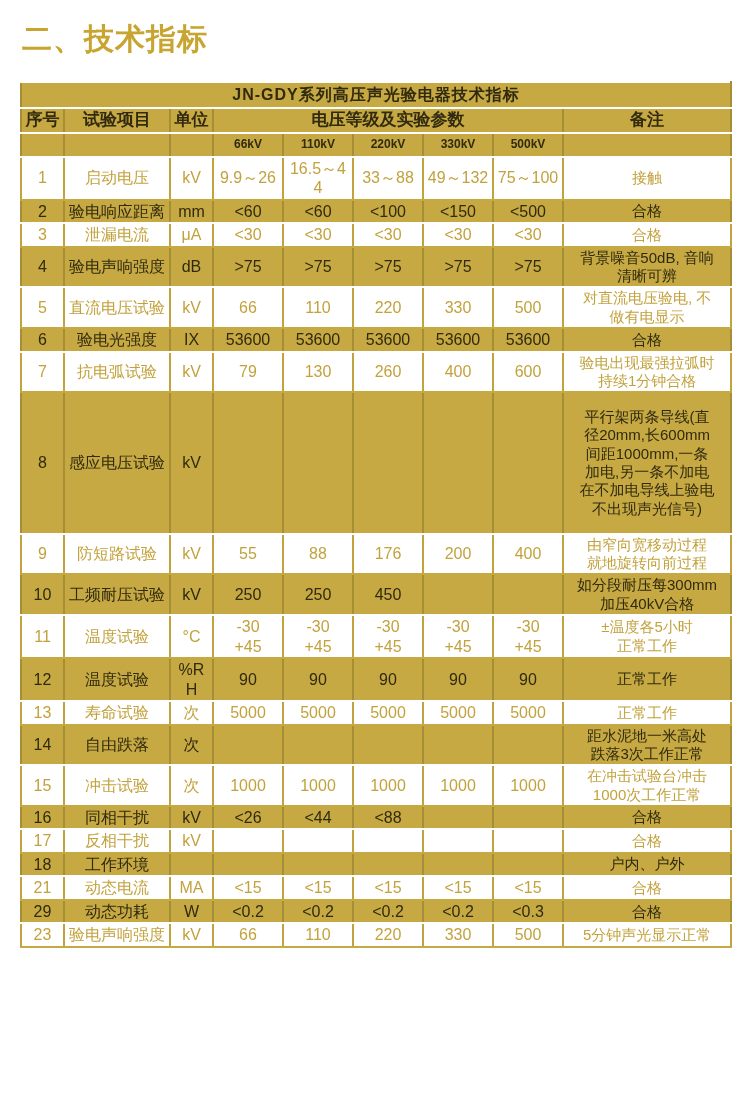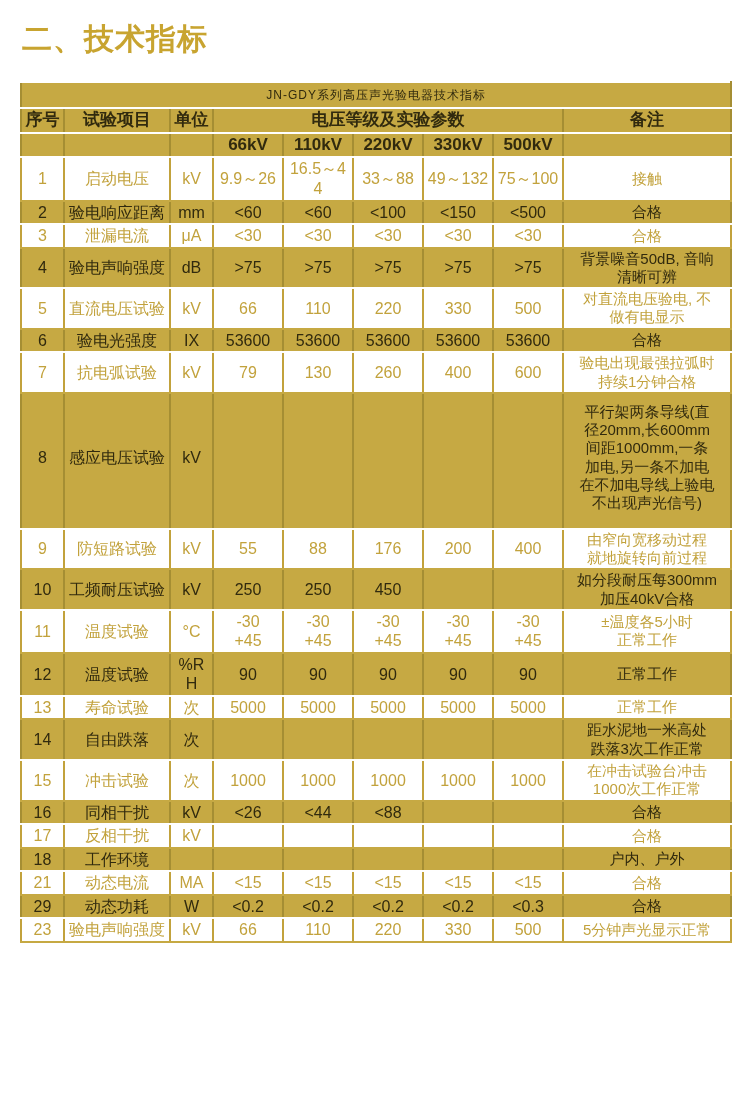--- a/index.html
+++ b/index.html
@@ -24,7 +24,7 @@
     border-left:2px solid var(--gold-text);border-right:2px solid var(--gold-text);
     border-top:2px solid var(--gold-bg);border-bottom:2px solid var(--gold-bg);}
   tr.r-title{height:26px;}
-  tr.r-title td{font-weight:normal;font-size:12px;letter-spacing:1px;}
+  tr.r-title td{font-weight:bold;font-size:16px;letter-spacing:1px;}
   tr.r-head{height:16px;}
   tr.r-head td{font-weight:bold;font-size:17px;}
   tr.r-volt{height:24px;}

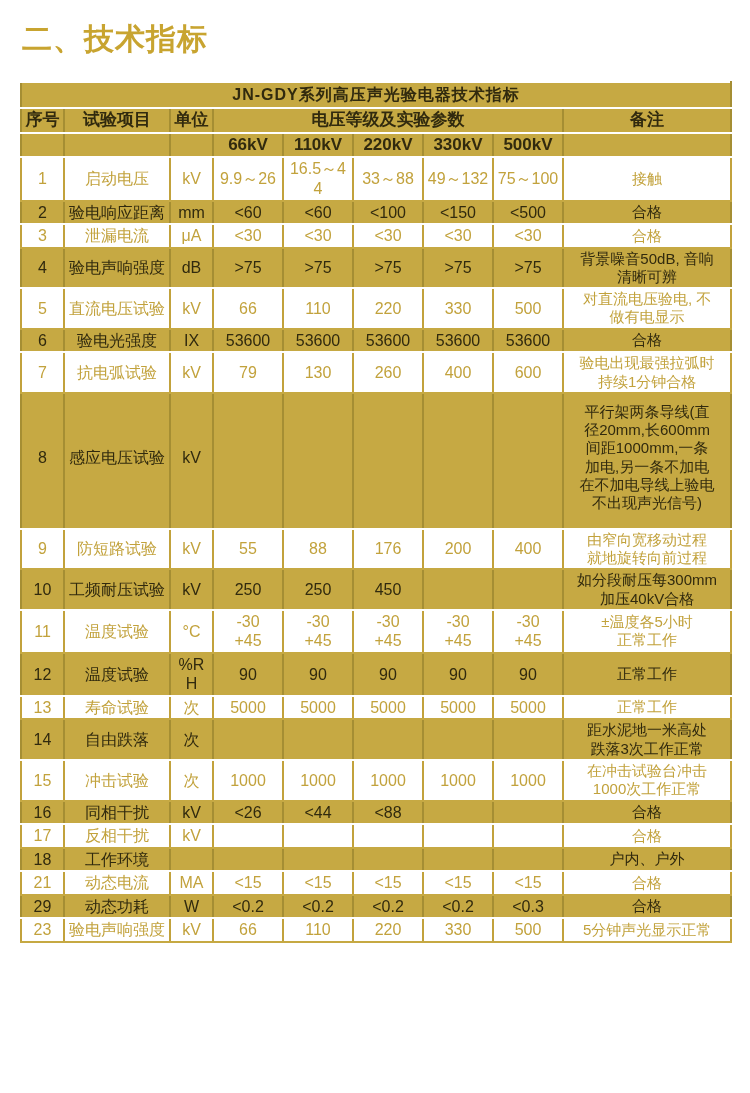--- a/index.html
+++ b/index.html
@@ -28,7 +28,7 @@
   tr.r-head{height:16px;}
   tr.r-head td{font-weight:bold;font-size:17px;}
   tr.r-volt{height:24px;}
-  tr.r-volt td{font-weight:bold;font-size:17px;}
+  tr.r-volt td{font-weight:bold;font-size:12px;}
   #tbody tr{height:23px;}
   #tbody td{white-space:pre-line;}
   #tbody tr:nth-child(8) td{padding-top:9px;padding-bottom:15px;}

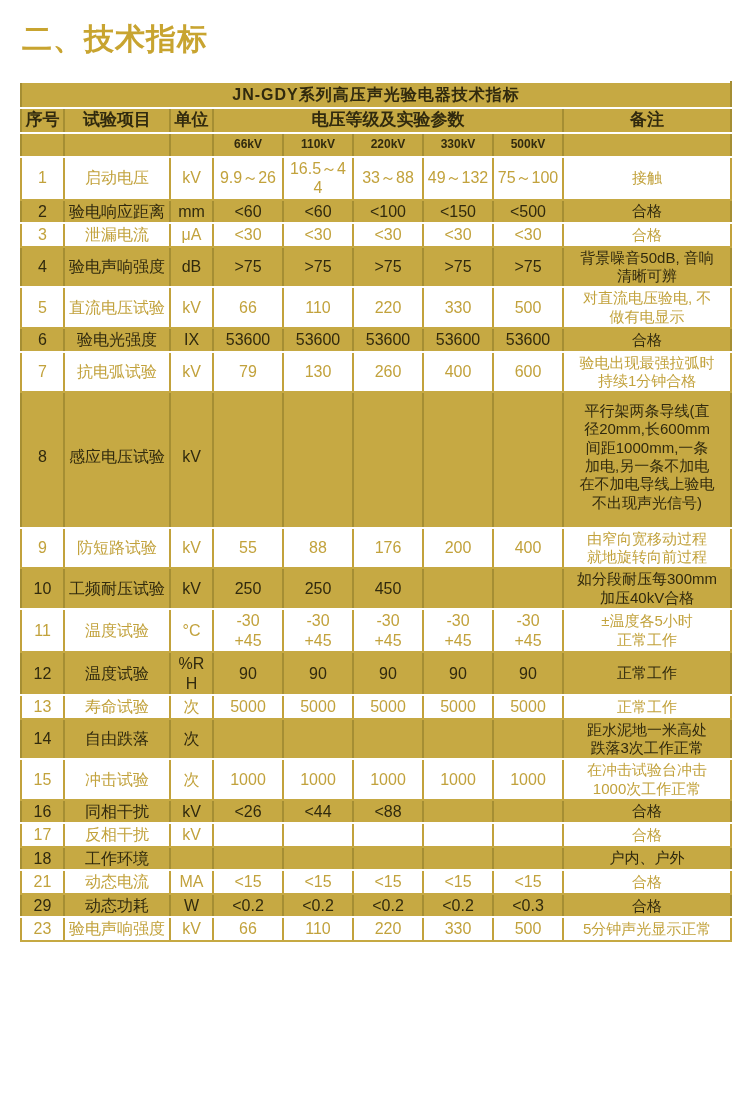--- a/index.html
+++ b/index.html
@@ -31,7 +31,7 @@
   tr.r-volt td{font-weight:bold;font-size:12px;}
   #tbody tr{height:23px;}
   #tbody td{white-space:pre-line;}
-  #tbody tr:nth-child(8) td{padding-top:9px;padding-bottom:15px;}
+  #tbody tr:nth-child(8) td{padding-top:15px;padding-bottom:15px;}
   #tbody td[data-name="remark"]{font-size:15px;}
 </style>
 </head>

